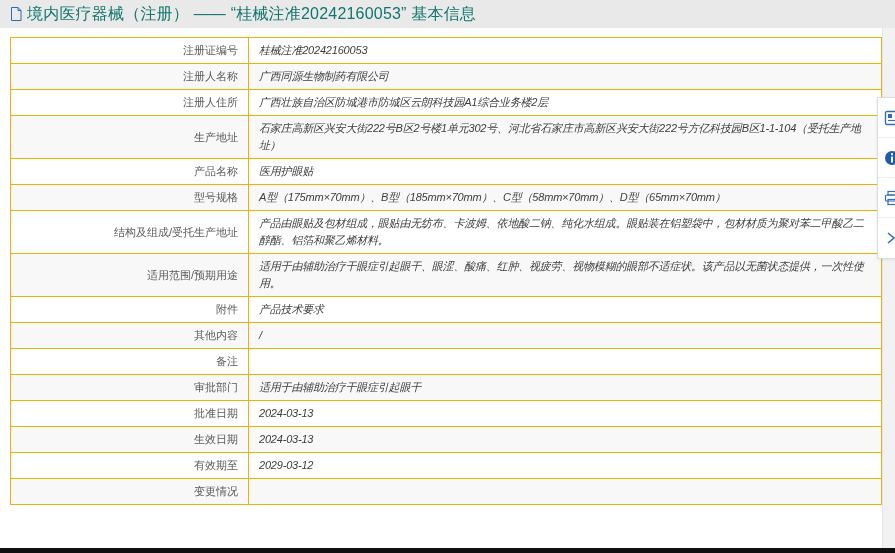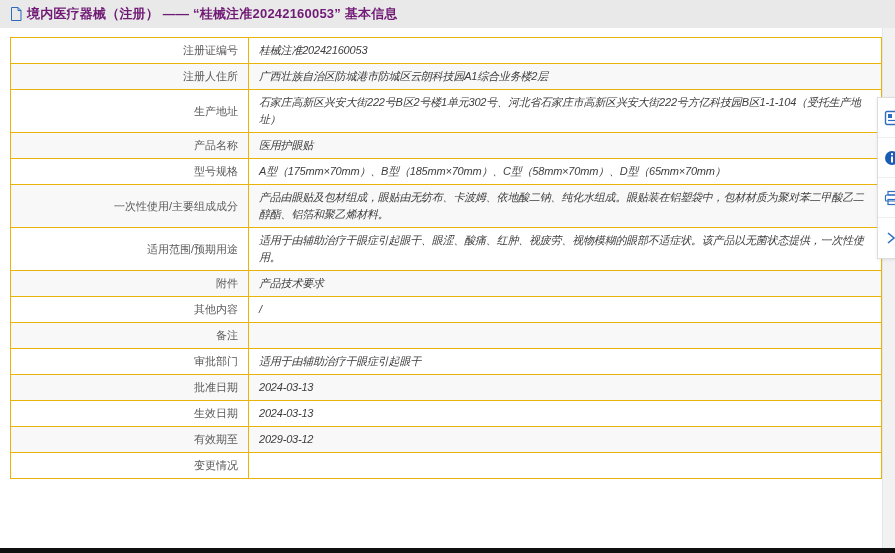--- a/index.html
+++ b/index.html
@@ -12,7 +12,7 @@
     background:#e9e9e9; display:flex; align-items:center; padding-left:10px;
   }
   .header-bar .doc-icon{ display:inline-flex; margin-right:5px; }
-  .header-title{ color:#701a75; font-size:13px; font-weight:700; letter-spacing:0.2px; white-space:nowrap; }
+  .header-title{ color:#0f766e; font-size:16px; font-weight:400; letter-spacing:0.2px; white-space:nowrap; }
 
   
   .scroll-track{

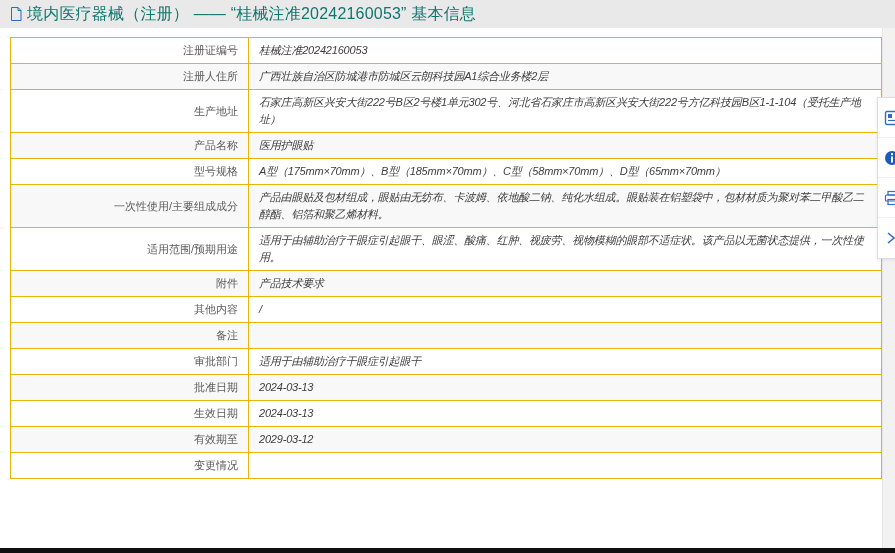--- a/index.html
+++ b/index.html
@@ -74,6 +74,10 @@
       <tr>
         <td class="lbl">注册证编号</td>
         <td class="val">桂械注准20242160053</td>
+      </tr>
+      <tr>
+        <td class="lbl">注册人名称</td>
+        <td class="val">广西同源生物制药有限公司</td>
       </tr>
       <tr>
         <td class="lbl">注册人住所</td>

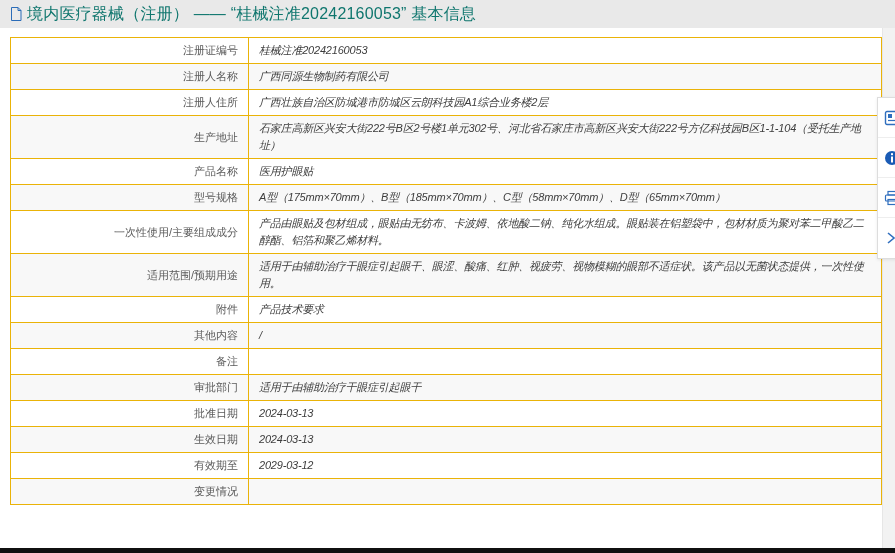--- a/index.html
+++ b/index.html
@@ -96,7 +96,7 @@
         <td class="val">A型（175mm×70mm）、B型（185mm×70mm）、C型（58mm×70mm）、D型（65mm×70mm）</td>
       </tr>
       <tr>
-        <td class="lbl">一次性使用/主要组成成分</td>
+        <td class="lbl">结构及组成/受托生产地址</td>
         <td class="val">产品由眼贴及包材组成，眼贴由无纺布、卡波姆、依地酸二钠、纯化水组成。眼贴装在铝塑袋中，包材材质为聚对苯二甲酸乙二醇酯、铝箔和聚乙烯材料。</td>
       </tr>
       <tr>

